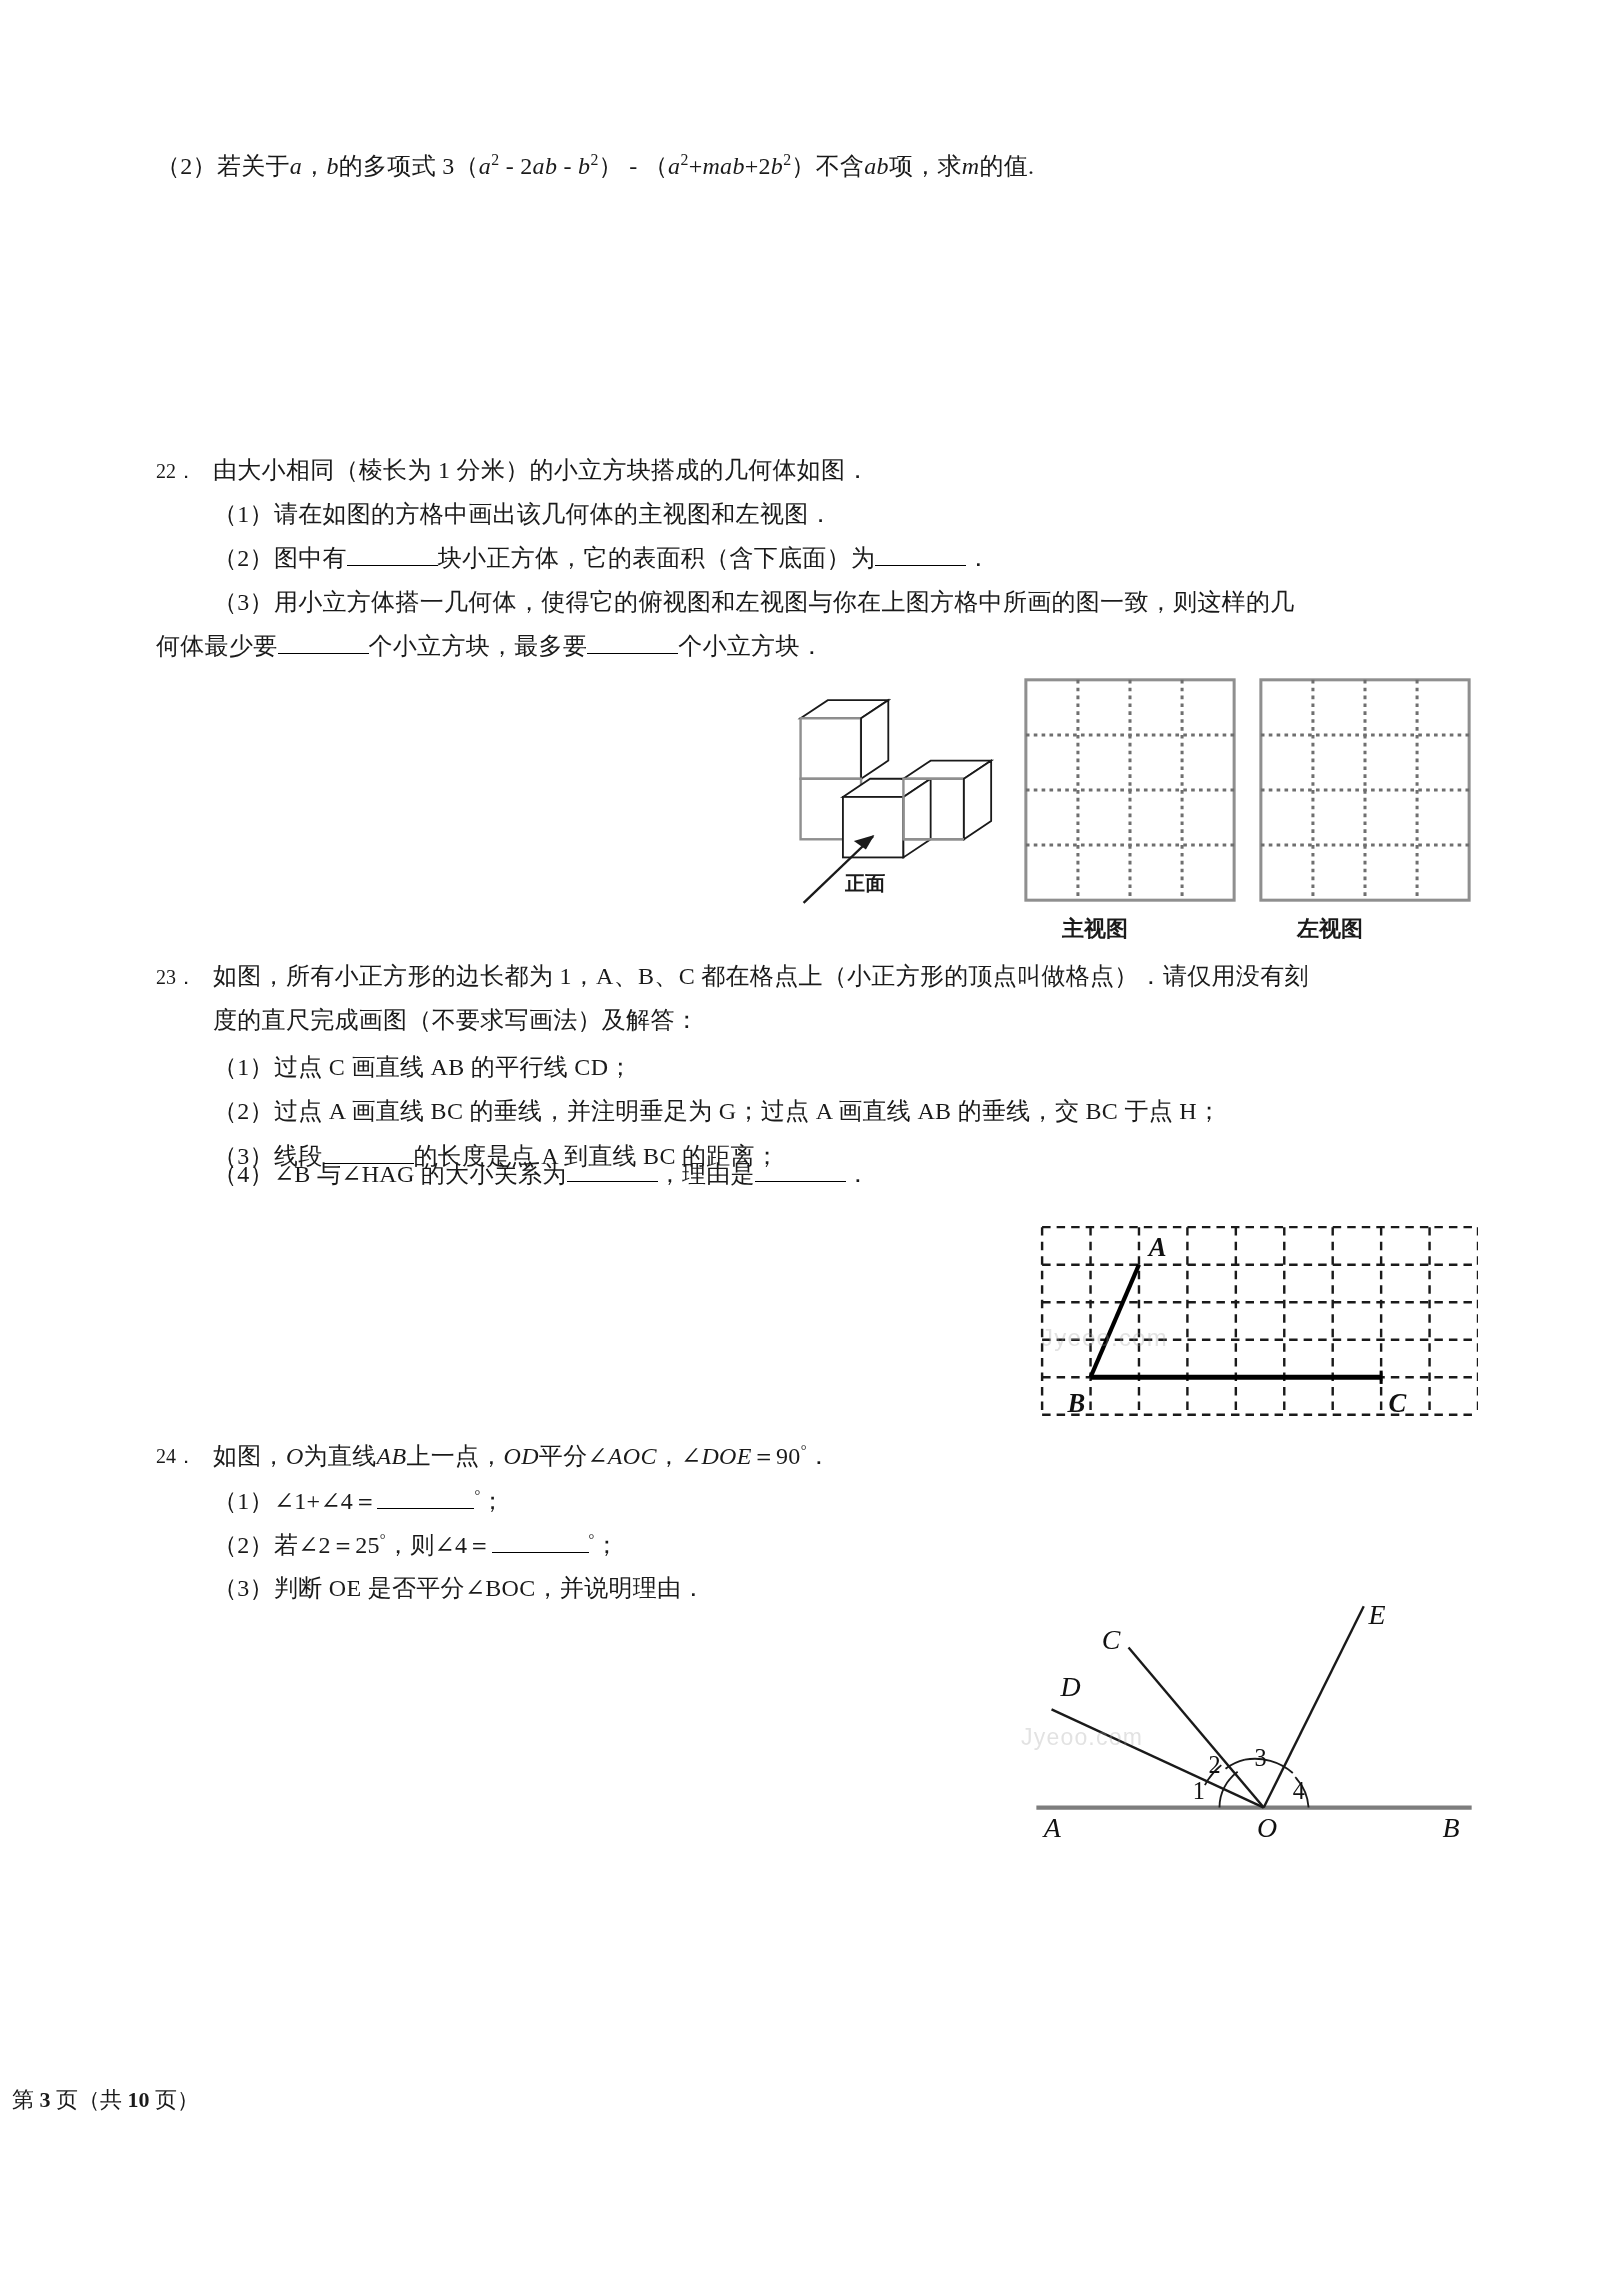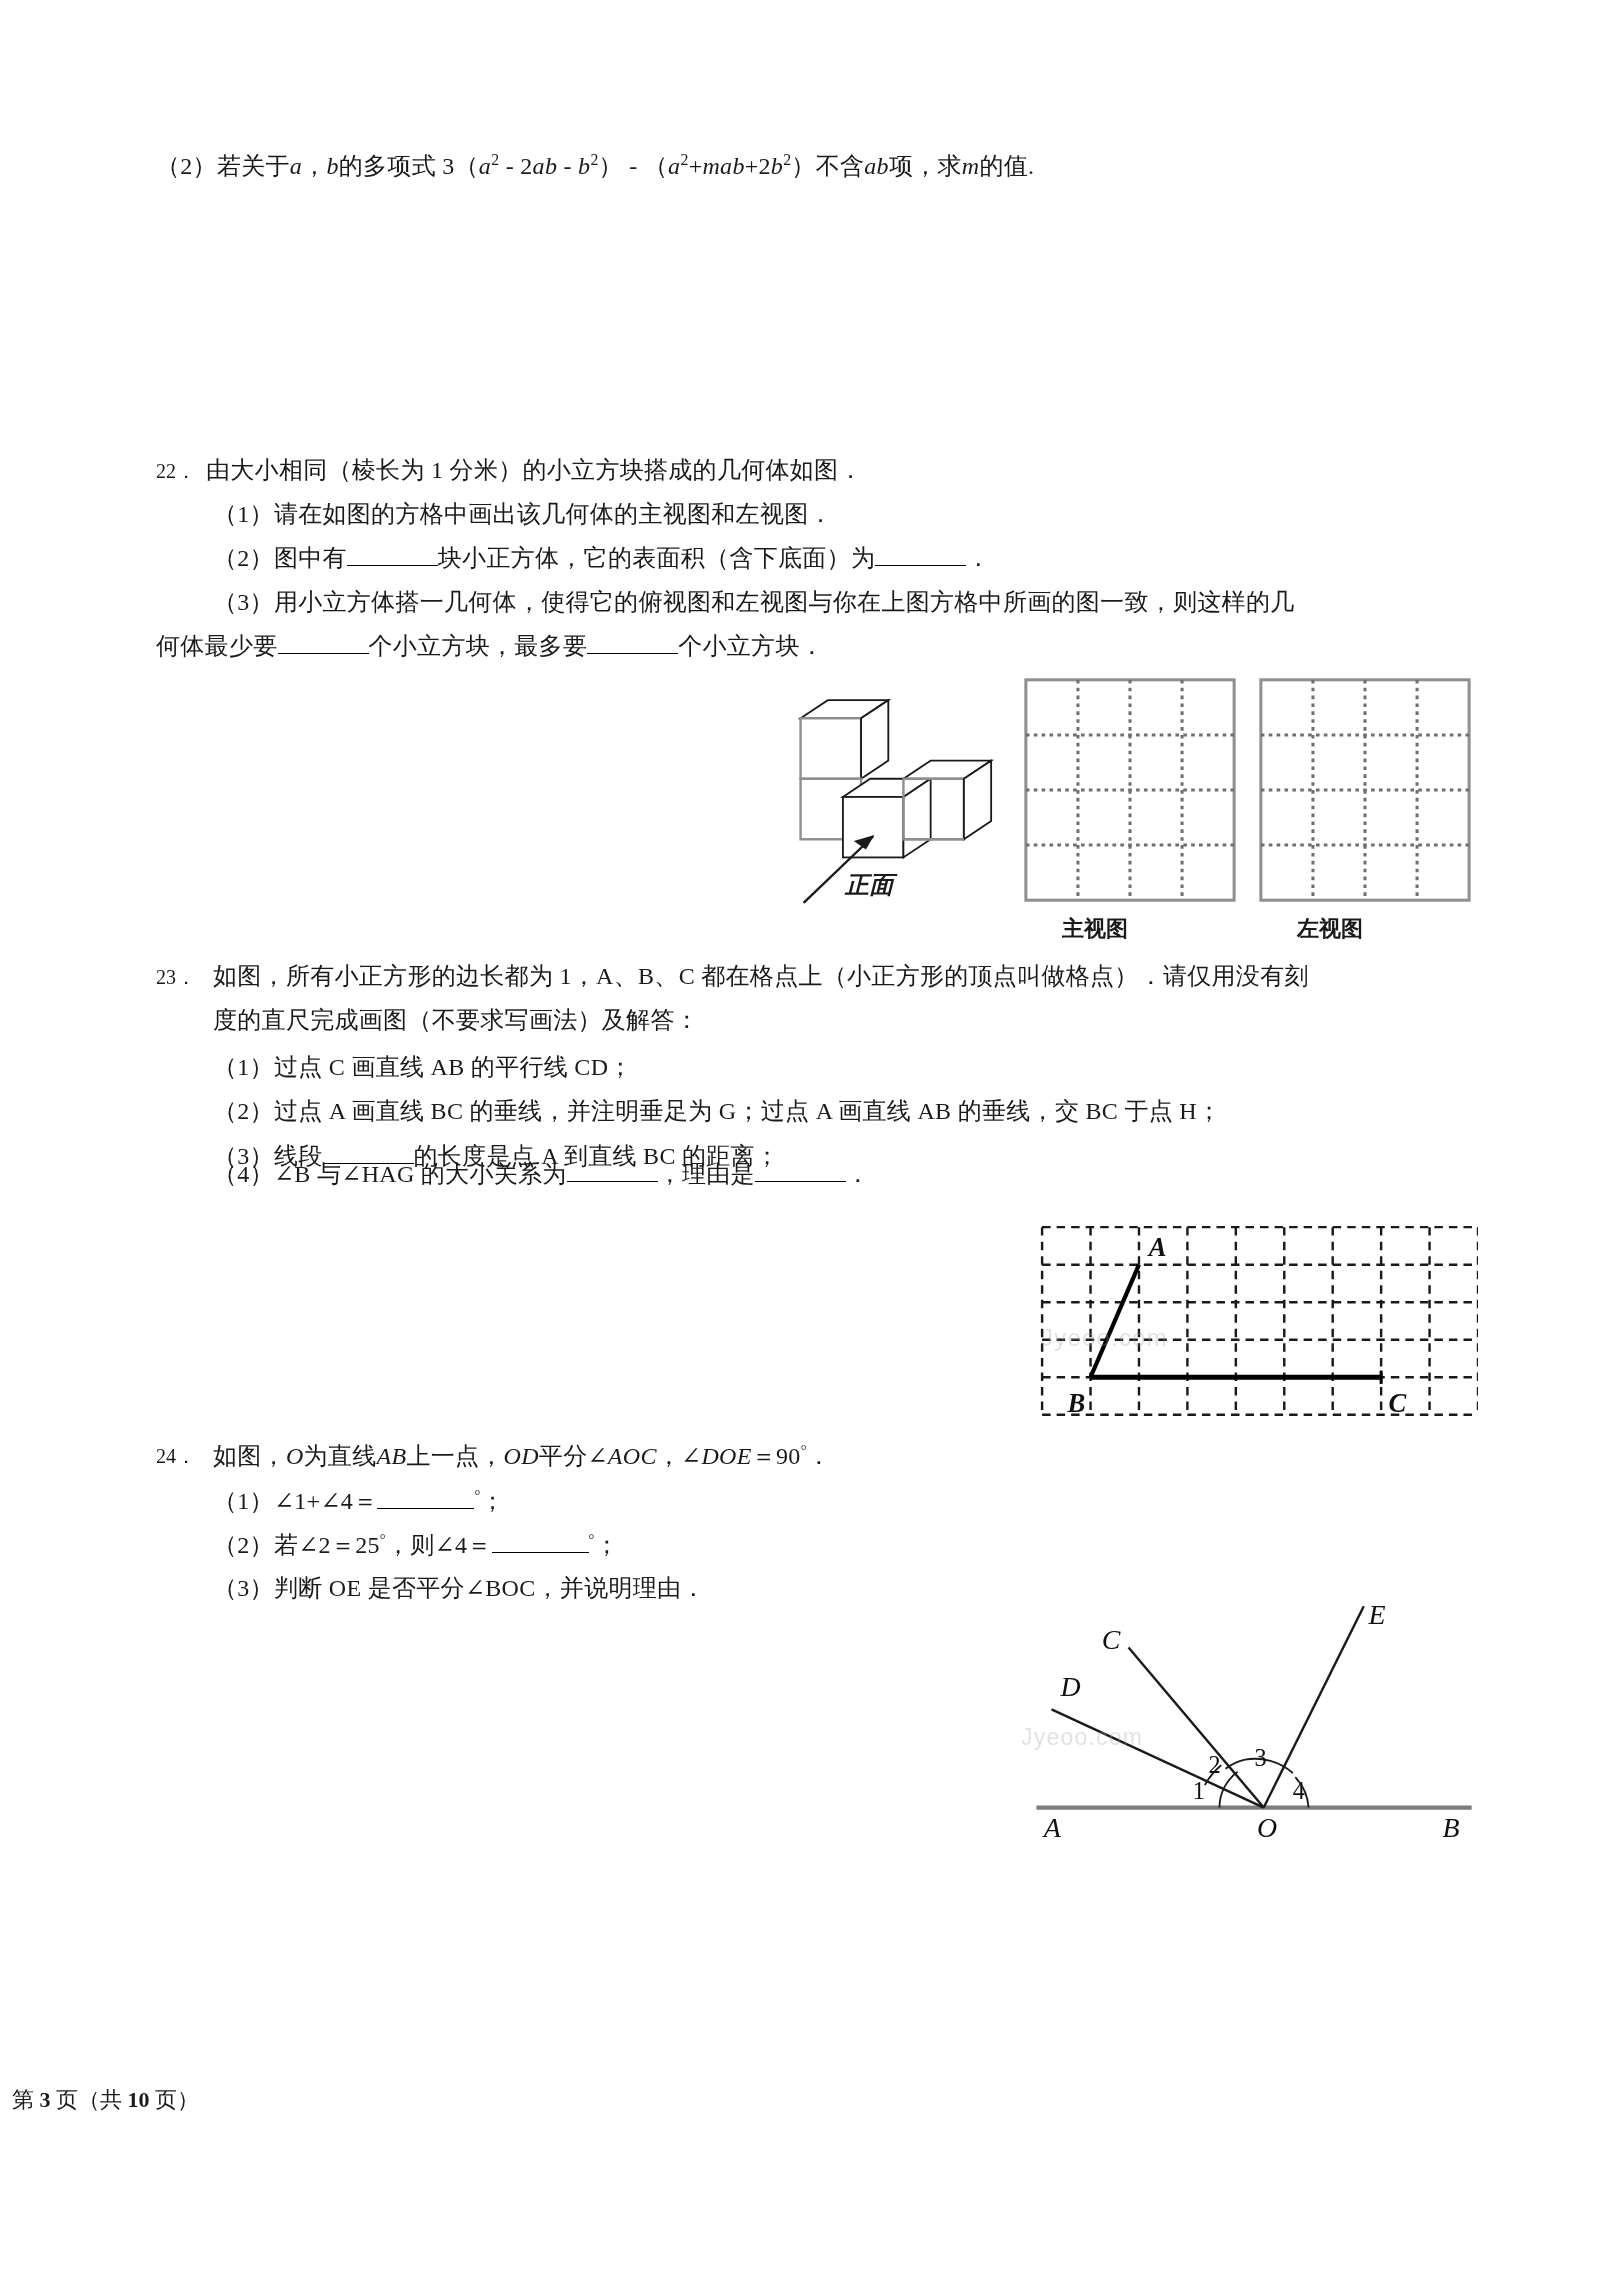--- a/index.html
+++ b/index.html
@@ -90,7 +90,7 @@
   </div>
 
   <div class="qnum" style="left:156px; top:458px;">22．</div>
-  <div class="qline" style="left:206px; top:458px;">由大小相同（棱长为 1 分米）的小立方块搭成的几何体如图．</div>
+  <div class="qline" style="left:213px; top:458px;">由大小相同（棱长为 1 分米）的小立方块搭成的几何体如图．</div>
 
   <div class="qline" style="left:213px; top:502px;">（1）请在如图的方格中画出该几何体的主视图和左视图．</div>
 

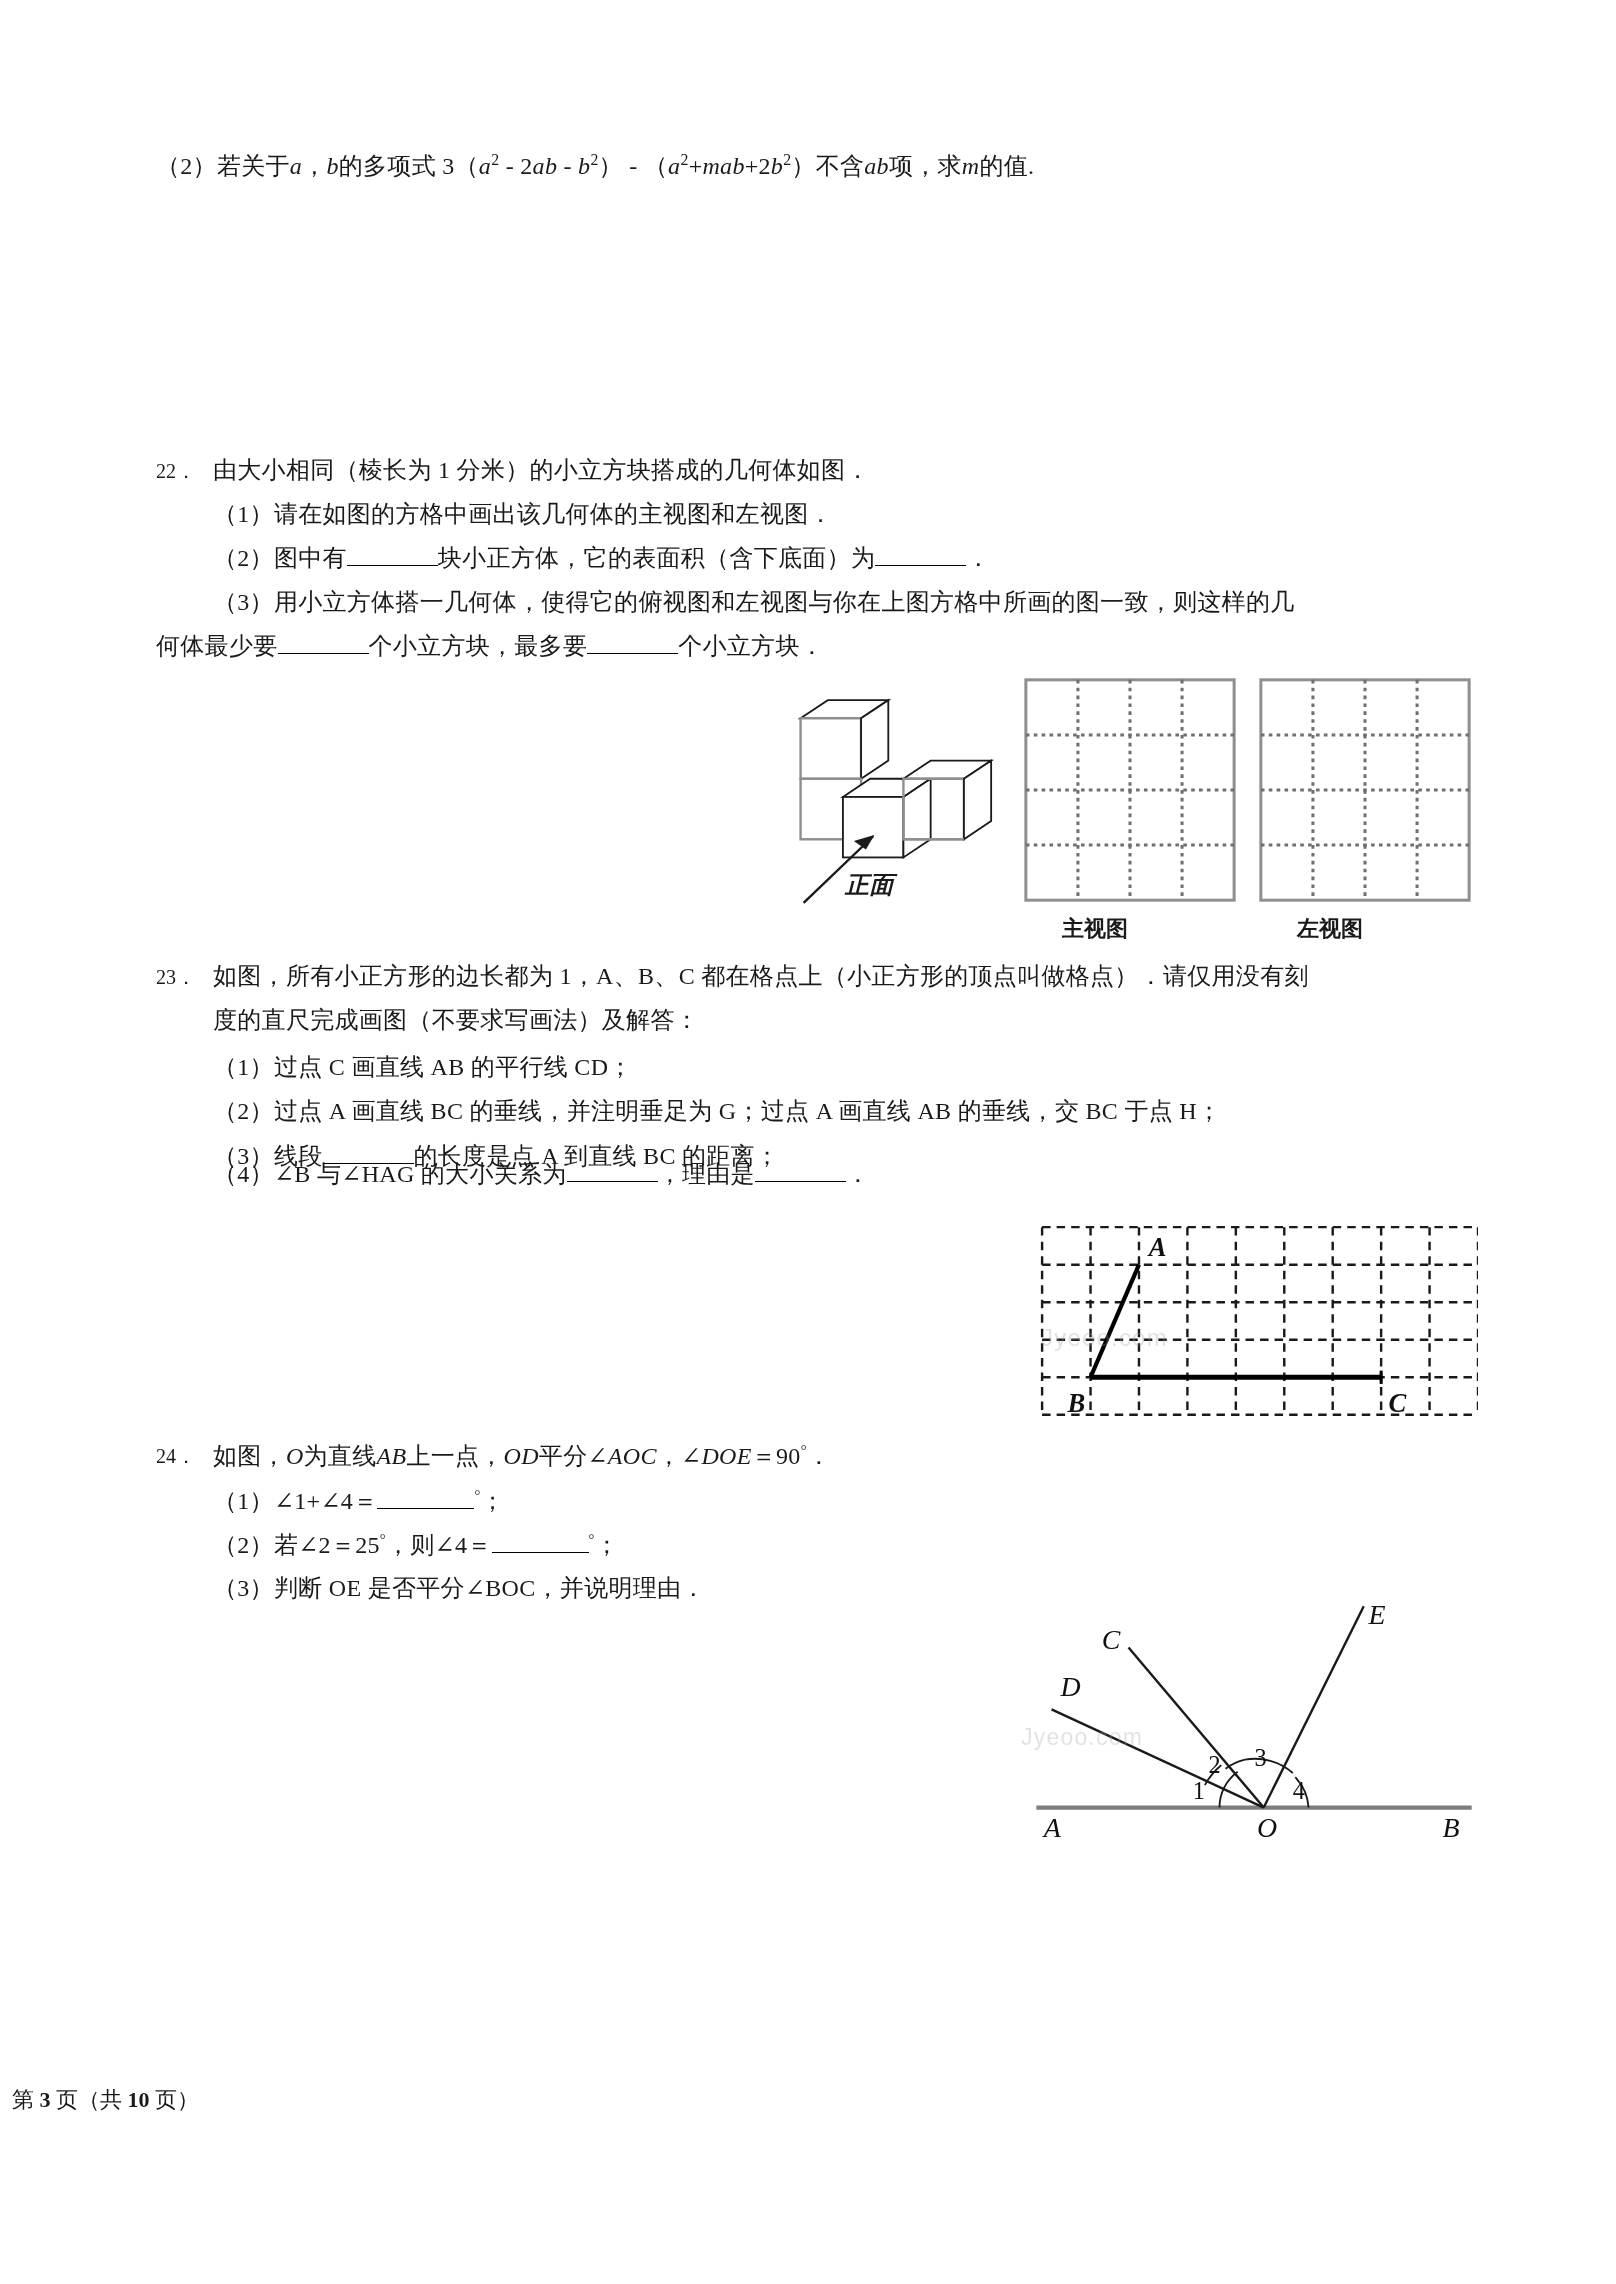--- a/index.html
+++ b/index.html
@@ -133,7 +133,7 @@
       <polygon points="152,248 118,258 138,272" fill="#1a1a1a"></polygon>
     </svg>
   </div>
-  <div class="qline" style="left:845px; top:873px; font-size:24px; font-weight:700;font-style:italic;">正面</div>
+  <div class="qline" style="left:845px; top:873px; font-size:20px; font-weight:700;">正面</div>
 
   <div class="fig" style="left:1024px; top:678px;">
     <svg width="212" height="224" viewBox="0 0 350 370">

